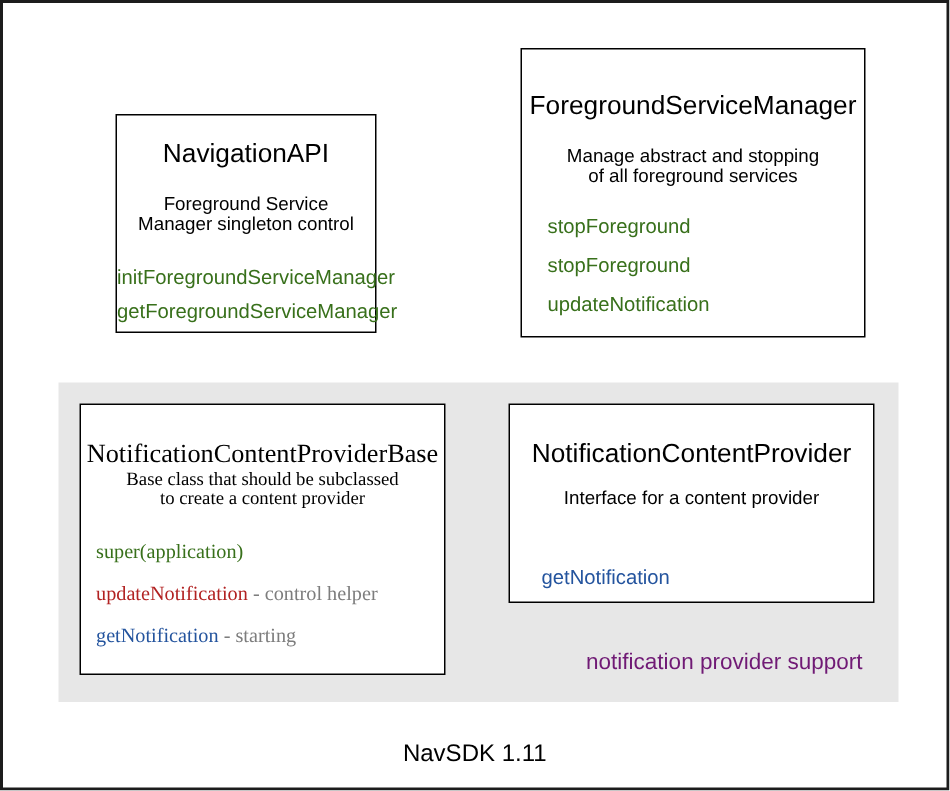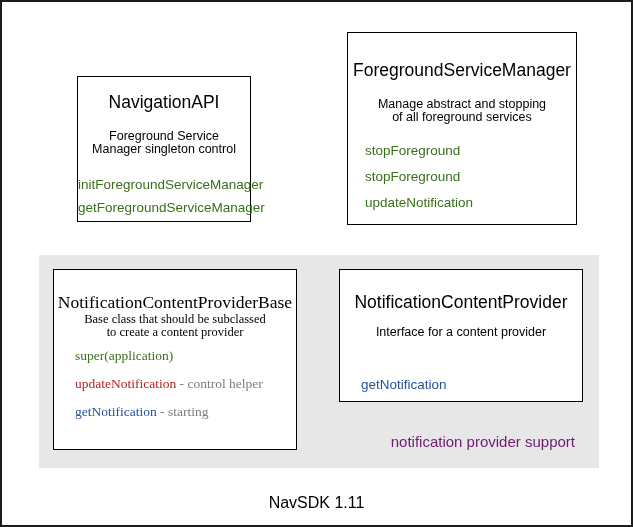--- a/index.html
+++ b/index.html
@@ -57,7 +57,7 @@
 
   .box-ncpb { left: 51px; top: 267px; width: 244px; height: 181px; padding-top: 22px; font-family: Liberation Serif, serif; }
   .box-ncpb .desc { }
-  .box-ncpb .methods { margin-top: 10px; text-align: left; padding-left: 21px; }
+  .box-ncpb .methods { margin-top: 22px; text-align: left; padding-left: 10px; }
   .box-ncpb .method + .method { margin-top: 14px; }
 
   .box-ncp { left: 337px; top: 267px; width: 244px; height: 133px; padding-top: 22px; }

